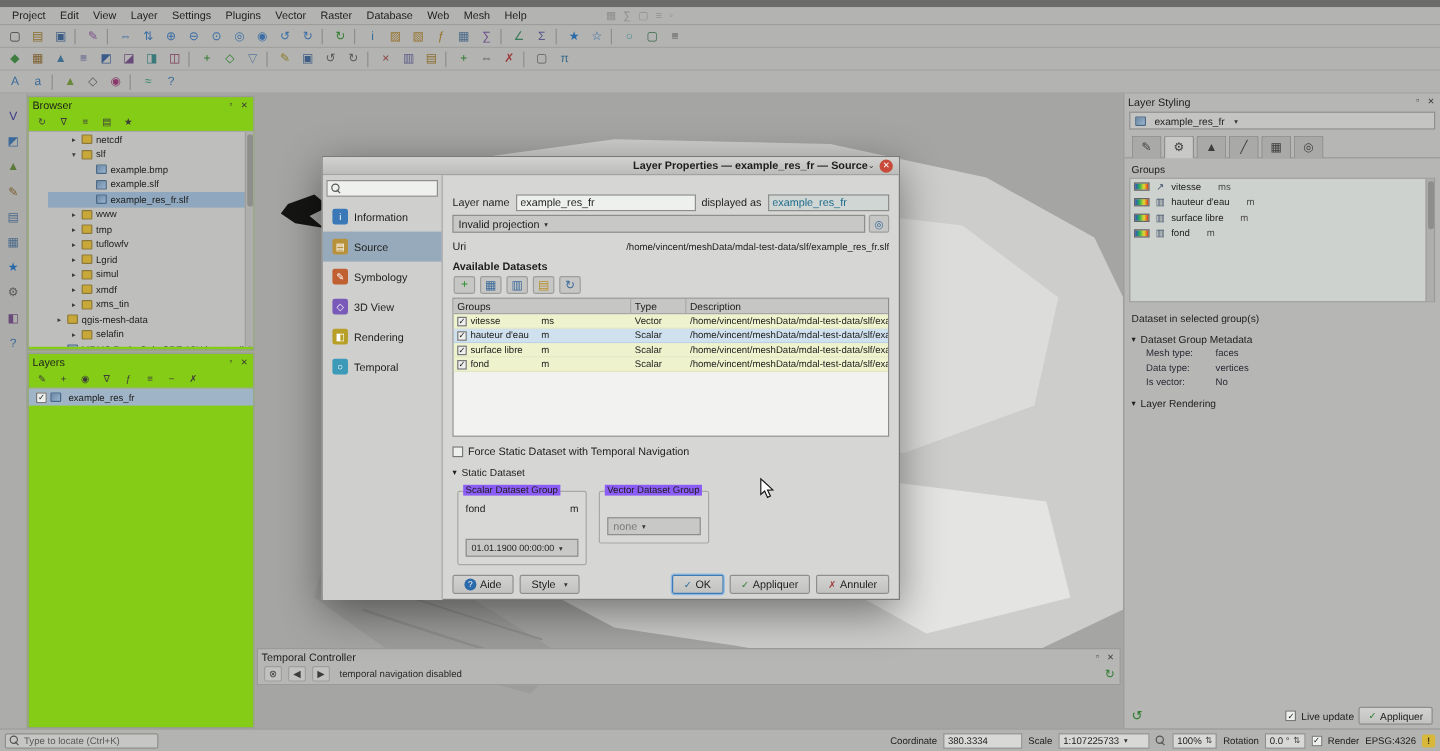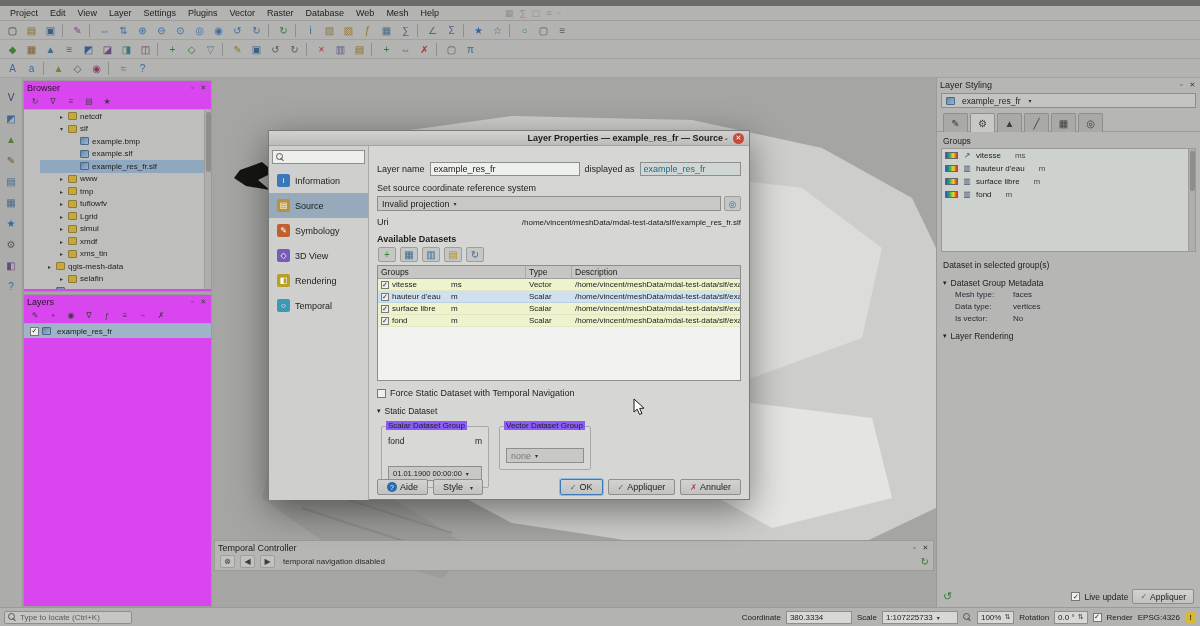--- a/index.html
+++ b/index.html
@@ -20,7 +20,7 @@
   .dockstrip{left:0;top:78px;width:23px;height:529px;background:#acacaa;border-right:1px solid #9a9a98;display:flex;flex-direction:column;align-items:center;padding-top:12px;gap:7px;}
   .dockstrip .ticon{width:16px;height:14px;}
   
-  .panel{background:#d946ef;border:1px solid #9a9a98;}
+  .panel{background:#84cc16;border:1px solid #9a9a98;}
   .panel-h{height:13px;display:flex;align-items:center;padding:0 3px;font-size:9px;color:#1d1d1b;}
   .panel-h .sp{flex:1;}
   .mini-ic{width:9px;height:9px;display:inline-flex;align-items:center;justify-content:center;font-size:7px;color:#3a3a38;margin-left:2px;}

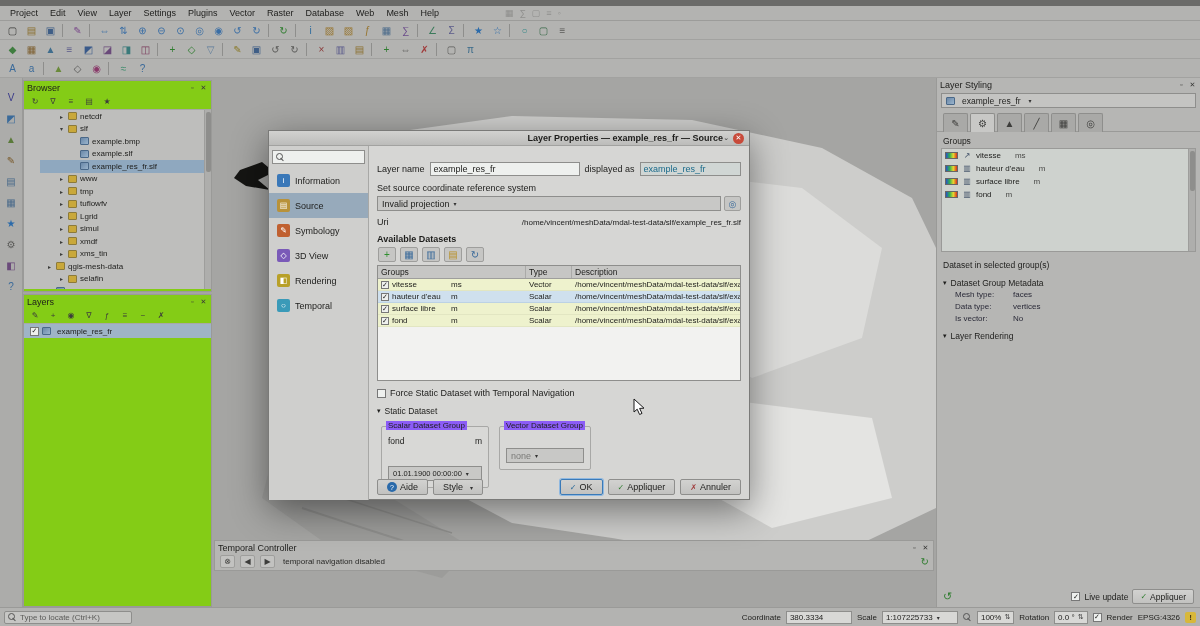--- a/index.html
+++ b/index.html
@@ -885,7 +885,6 @@
           <span>displayed as</span>
           <input class="inp dis" style="flex: 1 1 0%; min-width: 0px;" readonly="" value="example_res_fr">
         </div>
-        <div style="margin-top:7px;">Set source coordinate reference system</div>
         <div class="frow" style="margin-top:3px;gap:3px;">
           <span class="combo" style="flex:1;">
             <span>Invalid projection</span>

